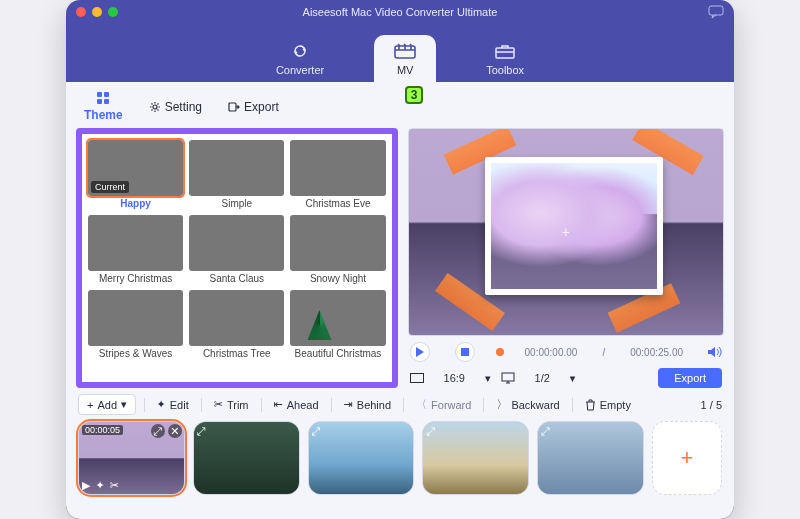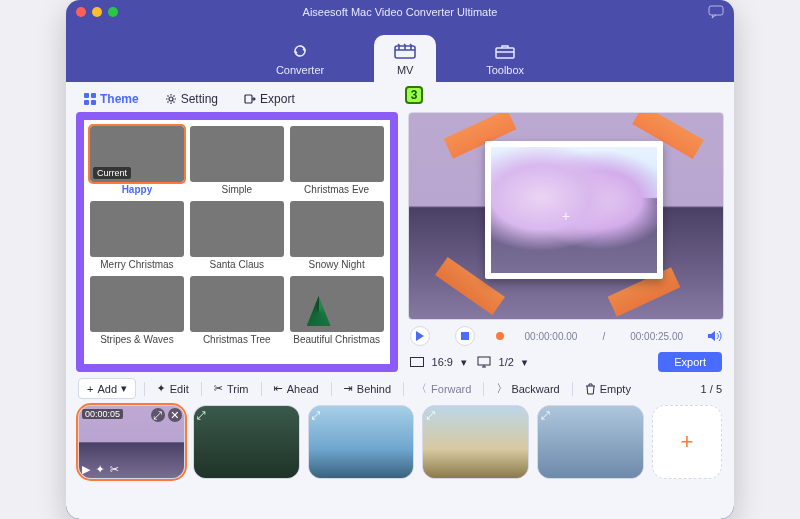--- a/index.html
+++ b/index.html
@@ -99,7 +99,7 @@
     padding: 2px 4px;
     cursor:pointer;
   }
-  .subtab.active { color: var(--blue); font-weight:600;}
+  .subtab.active { color: var(--blue); font-weight:600;flex-direction:column;}
   .step-badge {
     width:18px;height:18px;background:#9cff4a;border:2px solid #2c7a00;
     border-radius:4px;color:#185500;font-weight:700;font-size:12px;

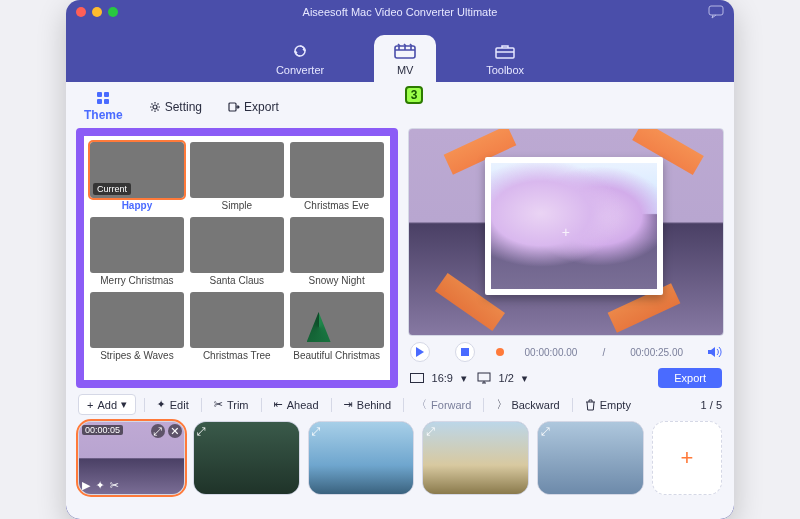--- a/index.html
+++ b/index.html
@@ -114,7 +114,7 @@
   
   .leftpanel {
     width: 356px;
-    border: 8px solid #8b5cf6;
+    border: 6px solid #8b5cf6;
     border-radius: 4px;
     background: #fff;
     overflow-y: auto;

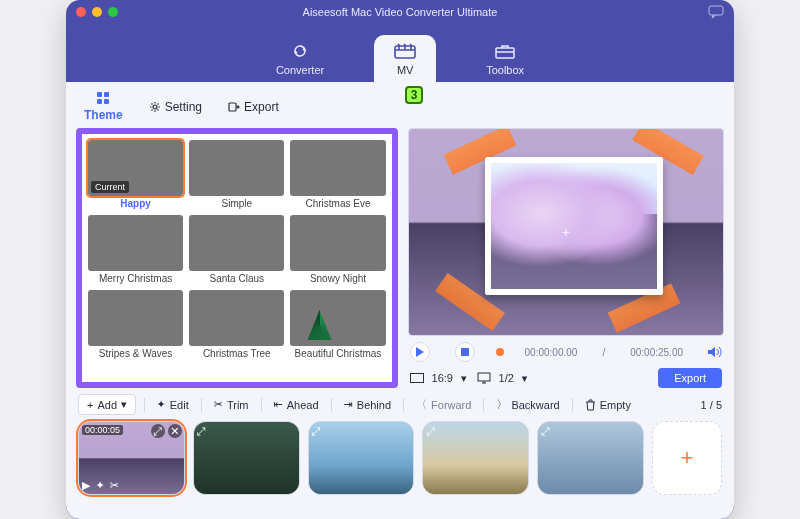--- a/index.html
+++ b/index.html
@@ -213,7 +213,7 @@
     background: var(--blue); color:#fff; border:none;
     padding: 4px 16px; border-radius:4px; font-size:11px; cursor:pointer;
   }
-  .ratio-item { display:flex; align-items:center; gap:8px; cursor:pointer;}
+  .ratio-item { display:flex; align-items:center; gap:20px; cursor:pointer;}
   
   .toolbar2 {
     display:flex; align-items:center; gap:8px;

